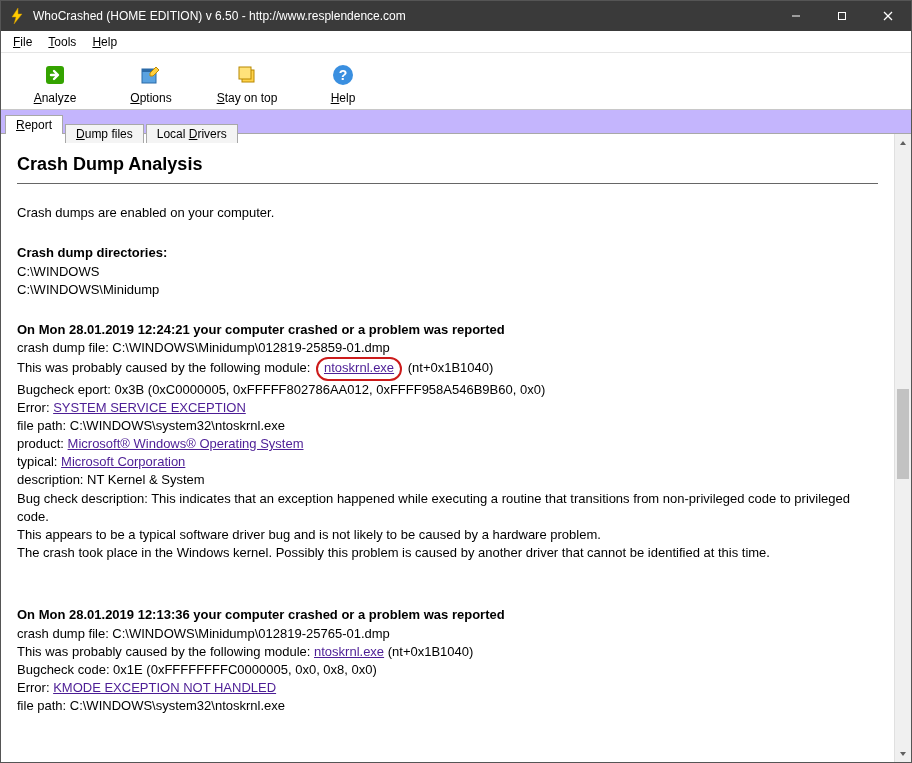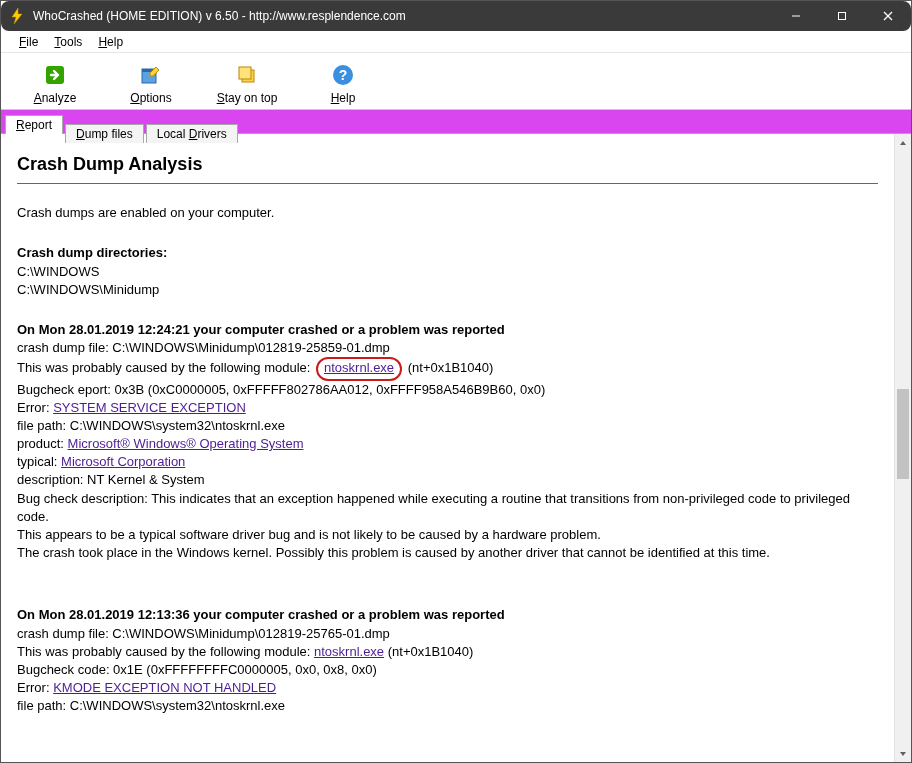--- a/index.html
+++ b/index.html
@@ -29,7 +29,6 @@
     align-items: center;
     padding: 0 0 0 8px;
     font-size: 12px;
-    border-radius: 8px;
   }
   .titlebar .app-icon {
     width: 16px; height: 16px;

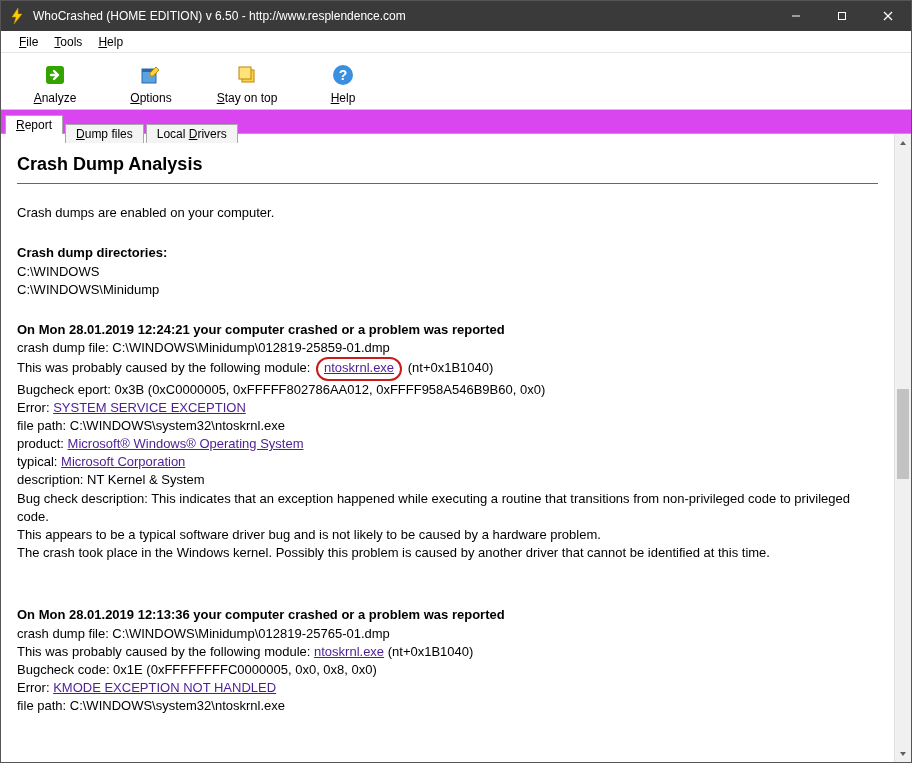--- a/index.html
+++ b/index.html
@@ -50,7 +50,7 @@
     border-bottom: 1px solid #e5e5e5;
     display: flex;
     align-items: center;
-    padding: 0 12px;
+    padding: 0 6px;
     font-size: 12px;
   }
   .menu-item {

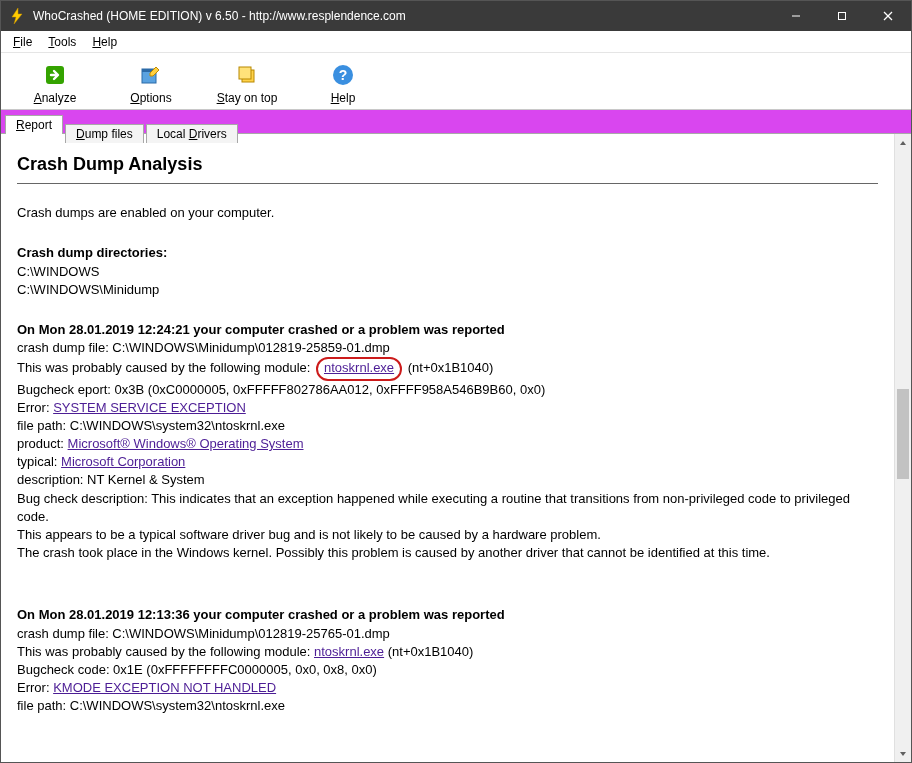--- a/index.html
+++ b/index.html
@@ -83,7 +83,7 @@
     align-items: flex-end;
     padding: 0 4px;
     border-bottom: 1px solid #a8a8a8;
-    background: #d946ef;
+    background: #c4b5fd;
     height: 24px;
     font-size: 12px;
   }

